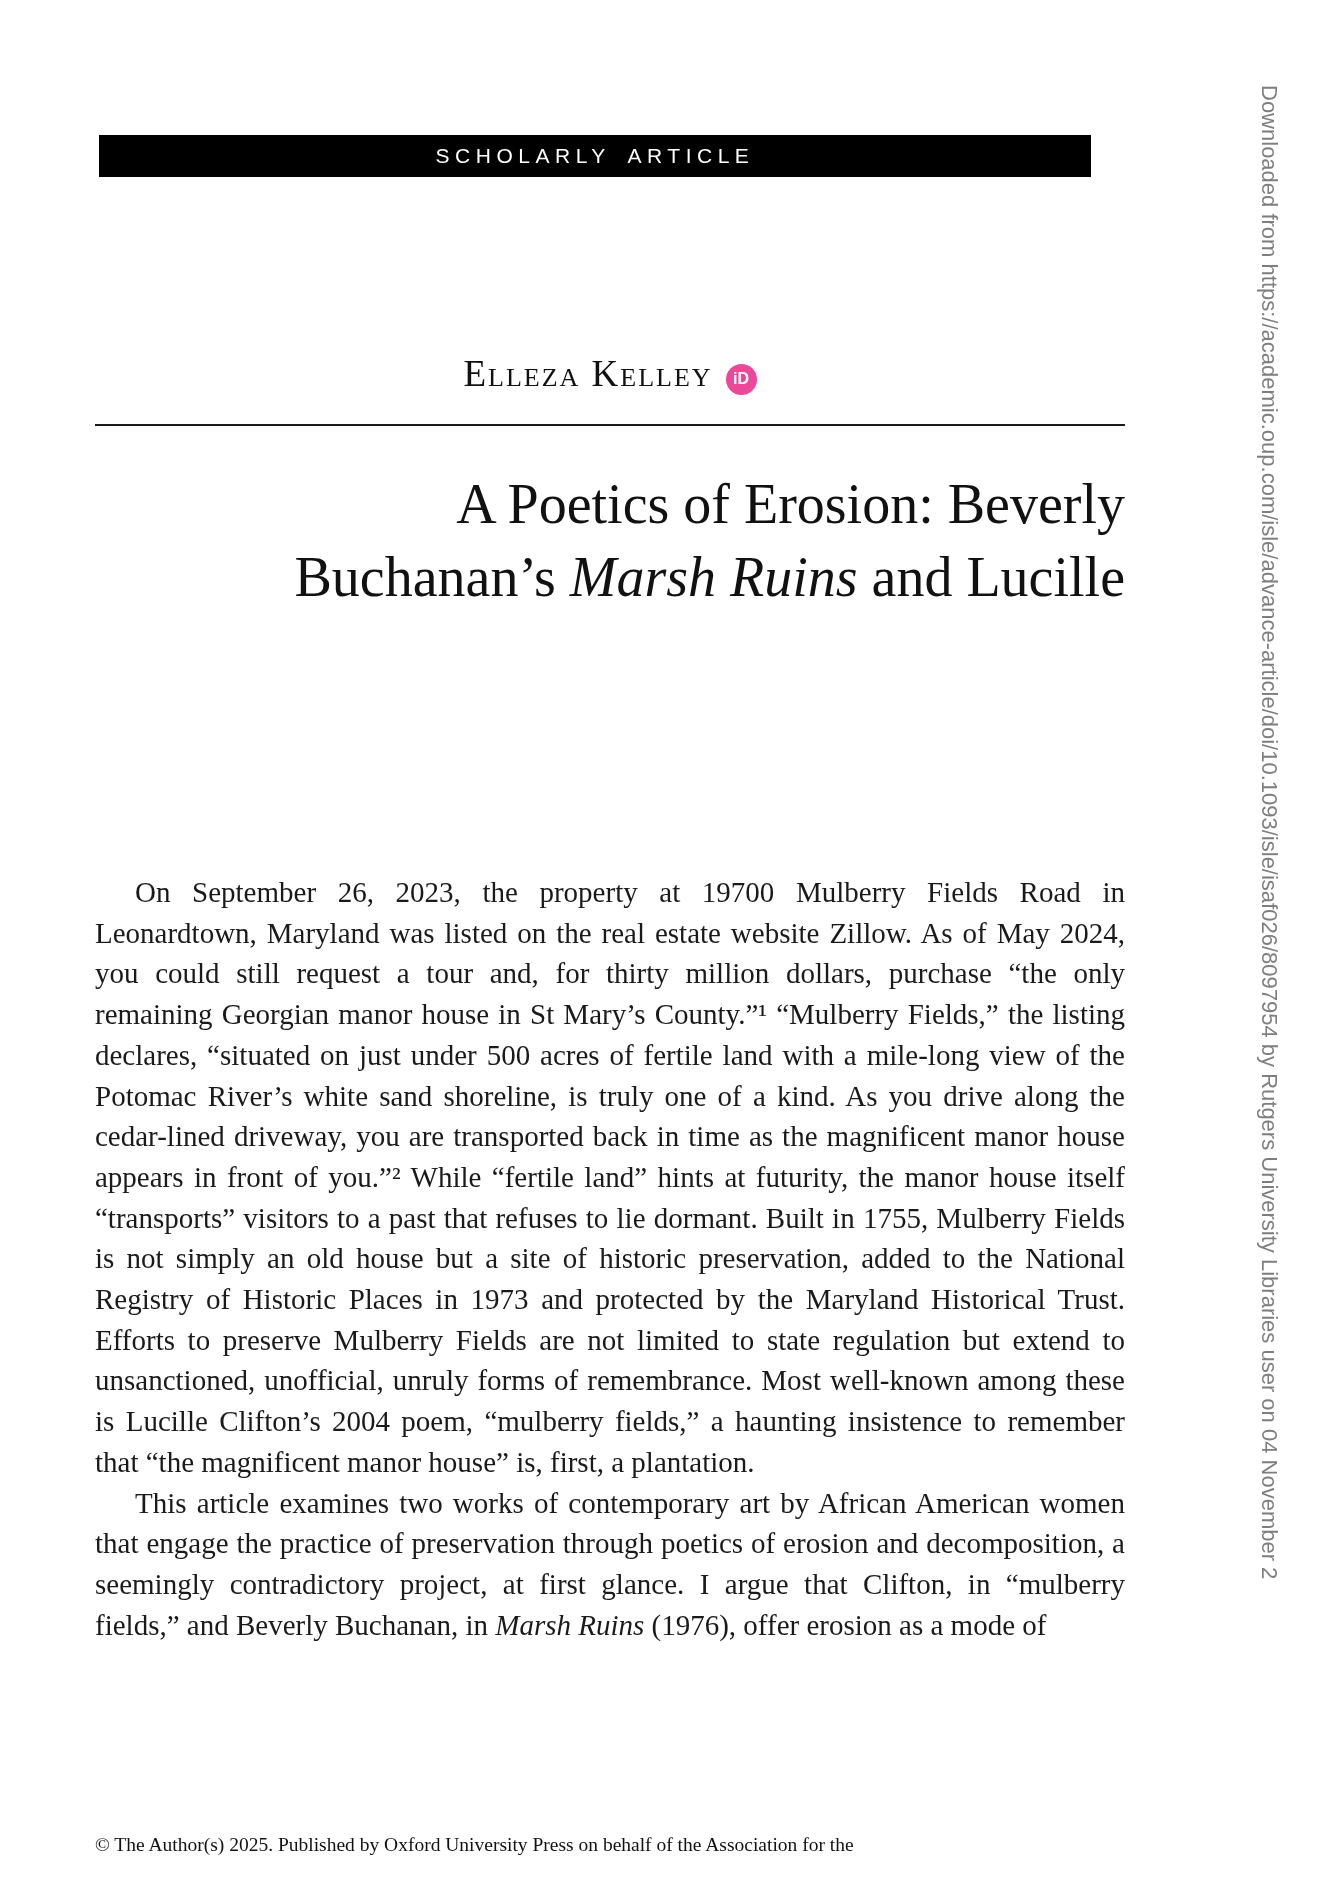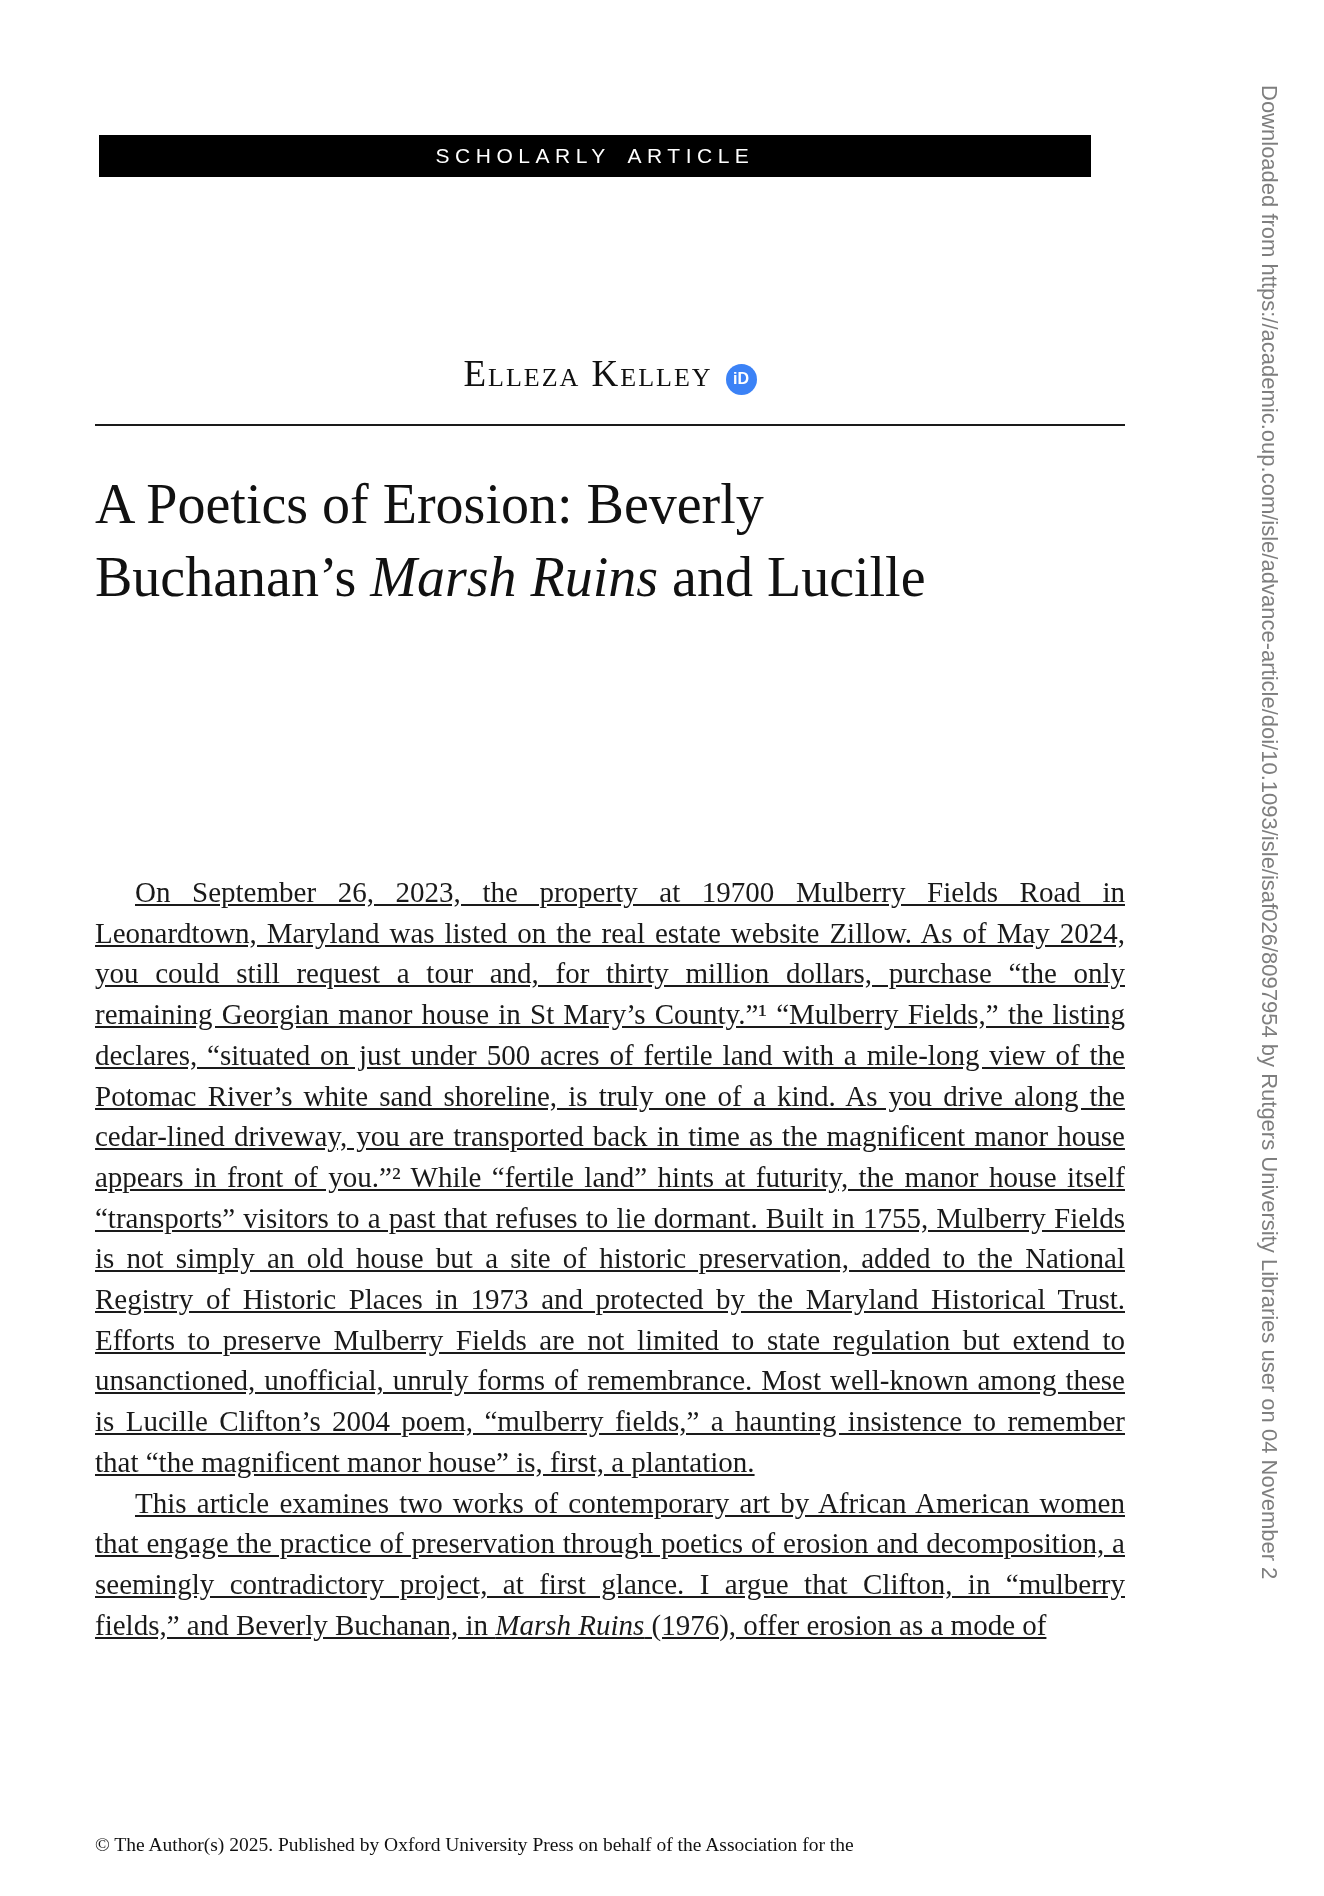--- a/index.html
+++ b/index.html
@@ -51,7 +51,7 @@
     height: 31px;
     margin-left: 13px;
     border-radius: 50%;
-    background: #3b82f6;
+    background: #ec4899;
     color: #ffffff;
     font-family: "Liberation Sans", sans-serif;
     font-size: 16px;

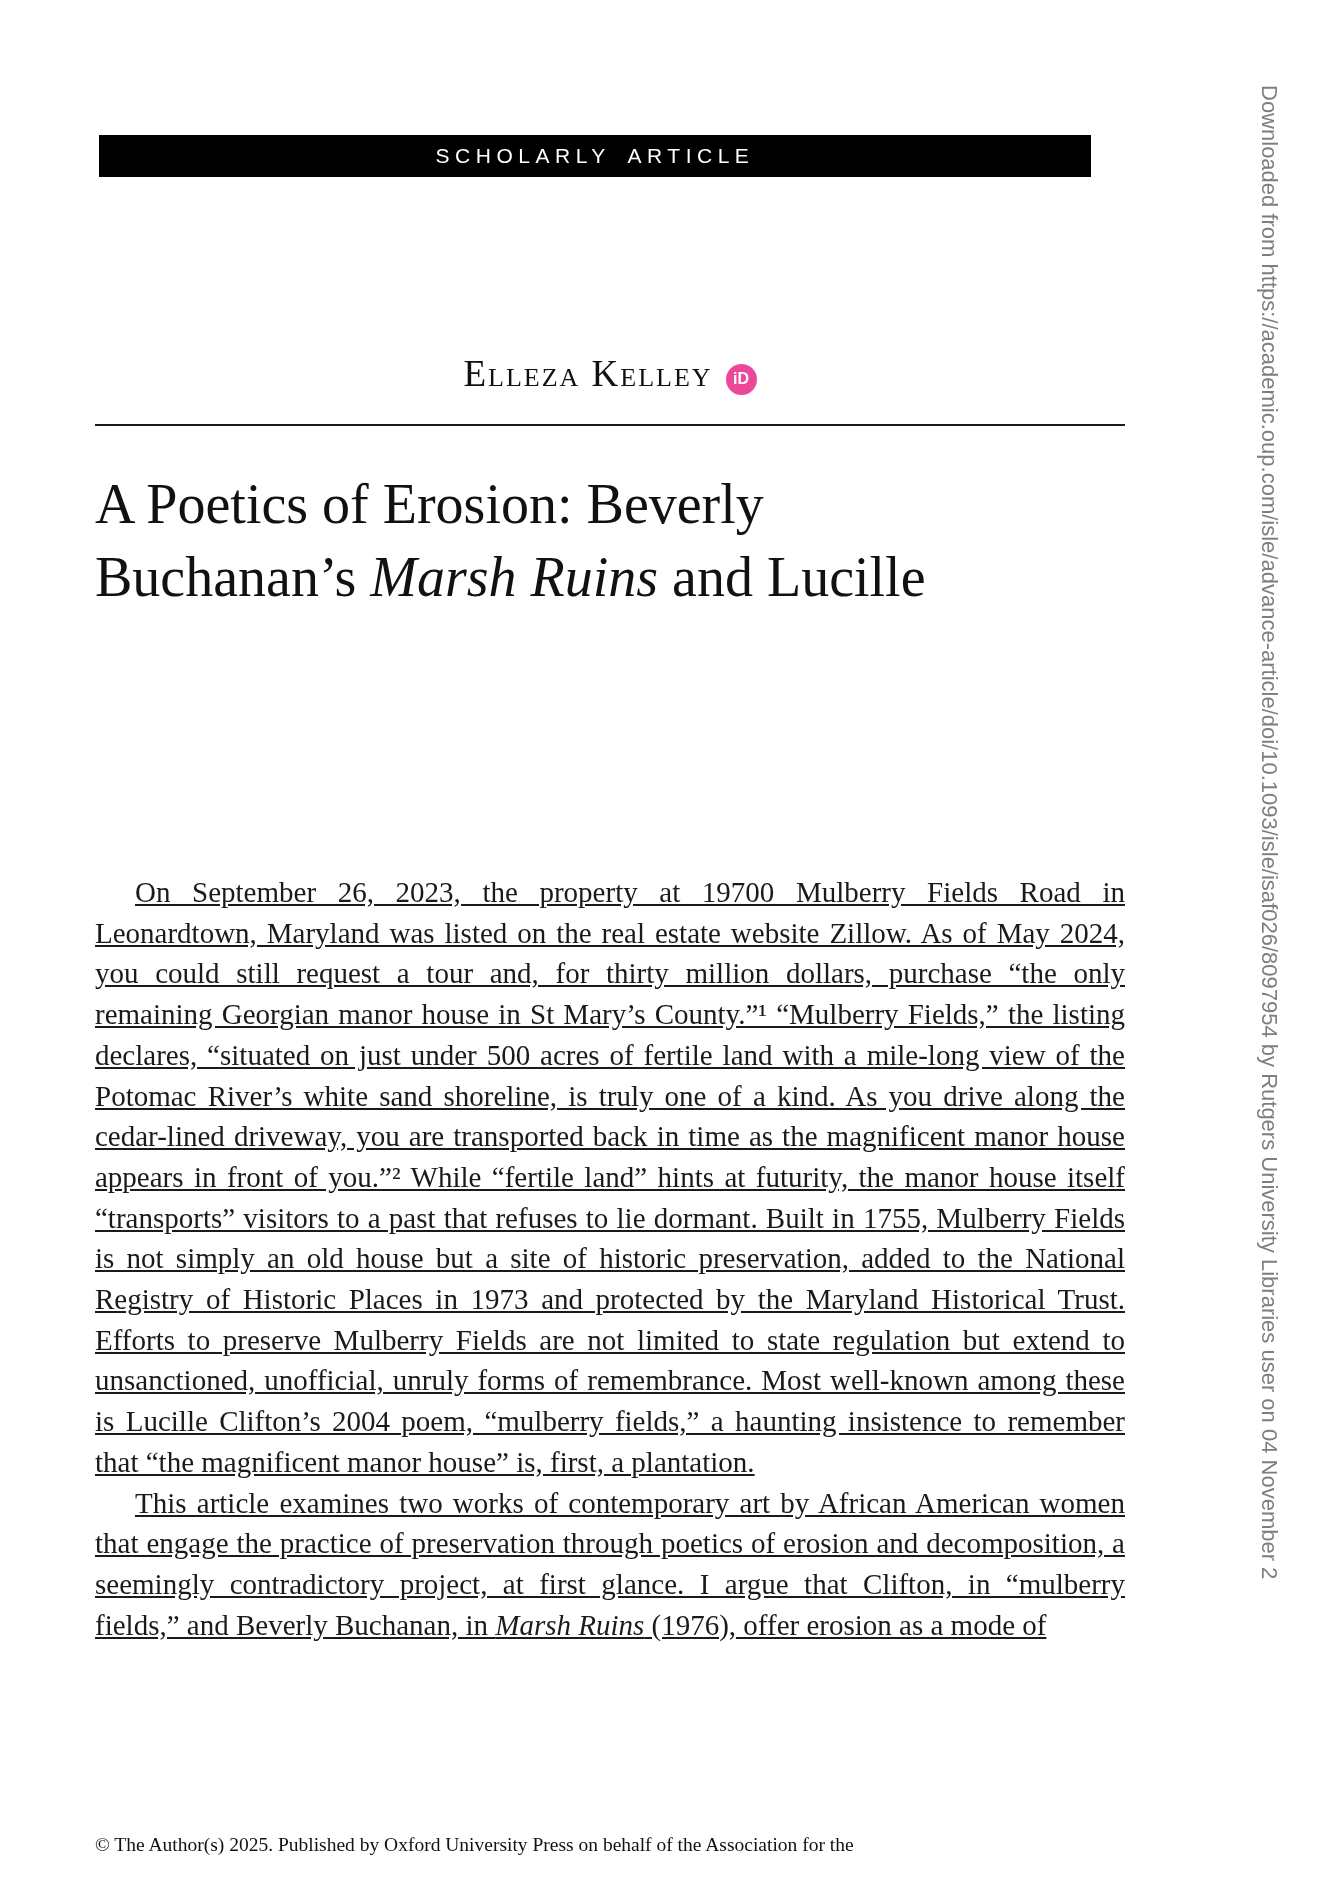--- a/index.html
+++ b/index.html
@@ -76,7 +76,7 @@
     top: 468px;
     left: 95px;
     width: 1030px;
-    text-align: left;
+    text-align: right;
     font-size: 56px;
     line-height: 73px;
     color: #111111;

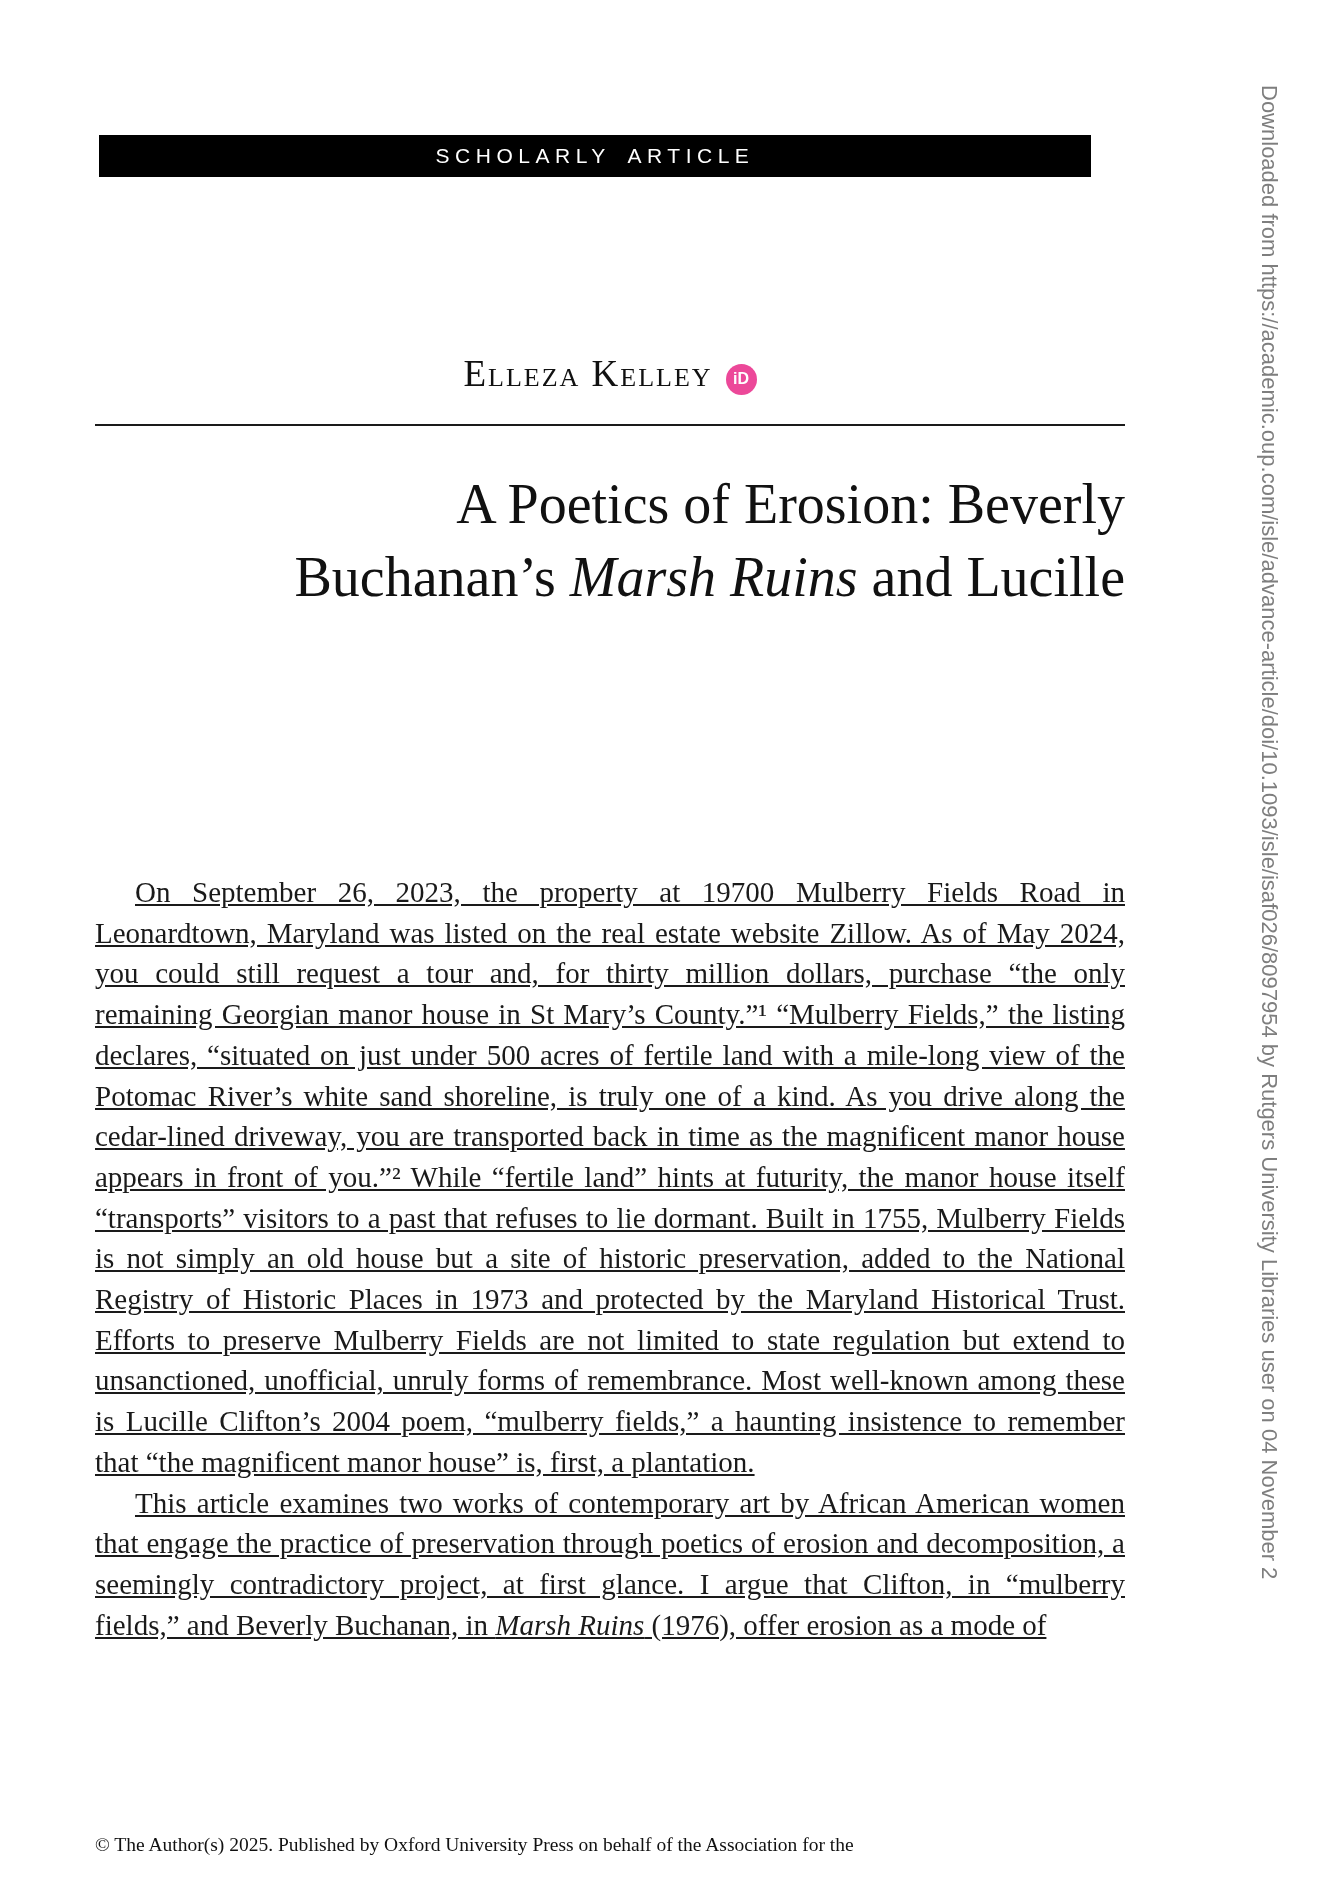--- a/index.html
+++ b/index.html
@@ -97,7 +97,6 @@
   .body-text p {
     margin: 0;
     text-indent: 40px;
-    text-decoration: underline;
   }
 
   .footer {

